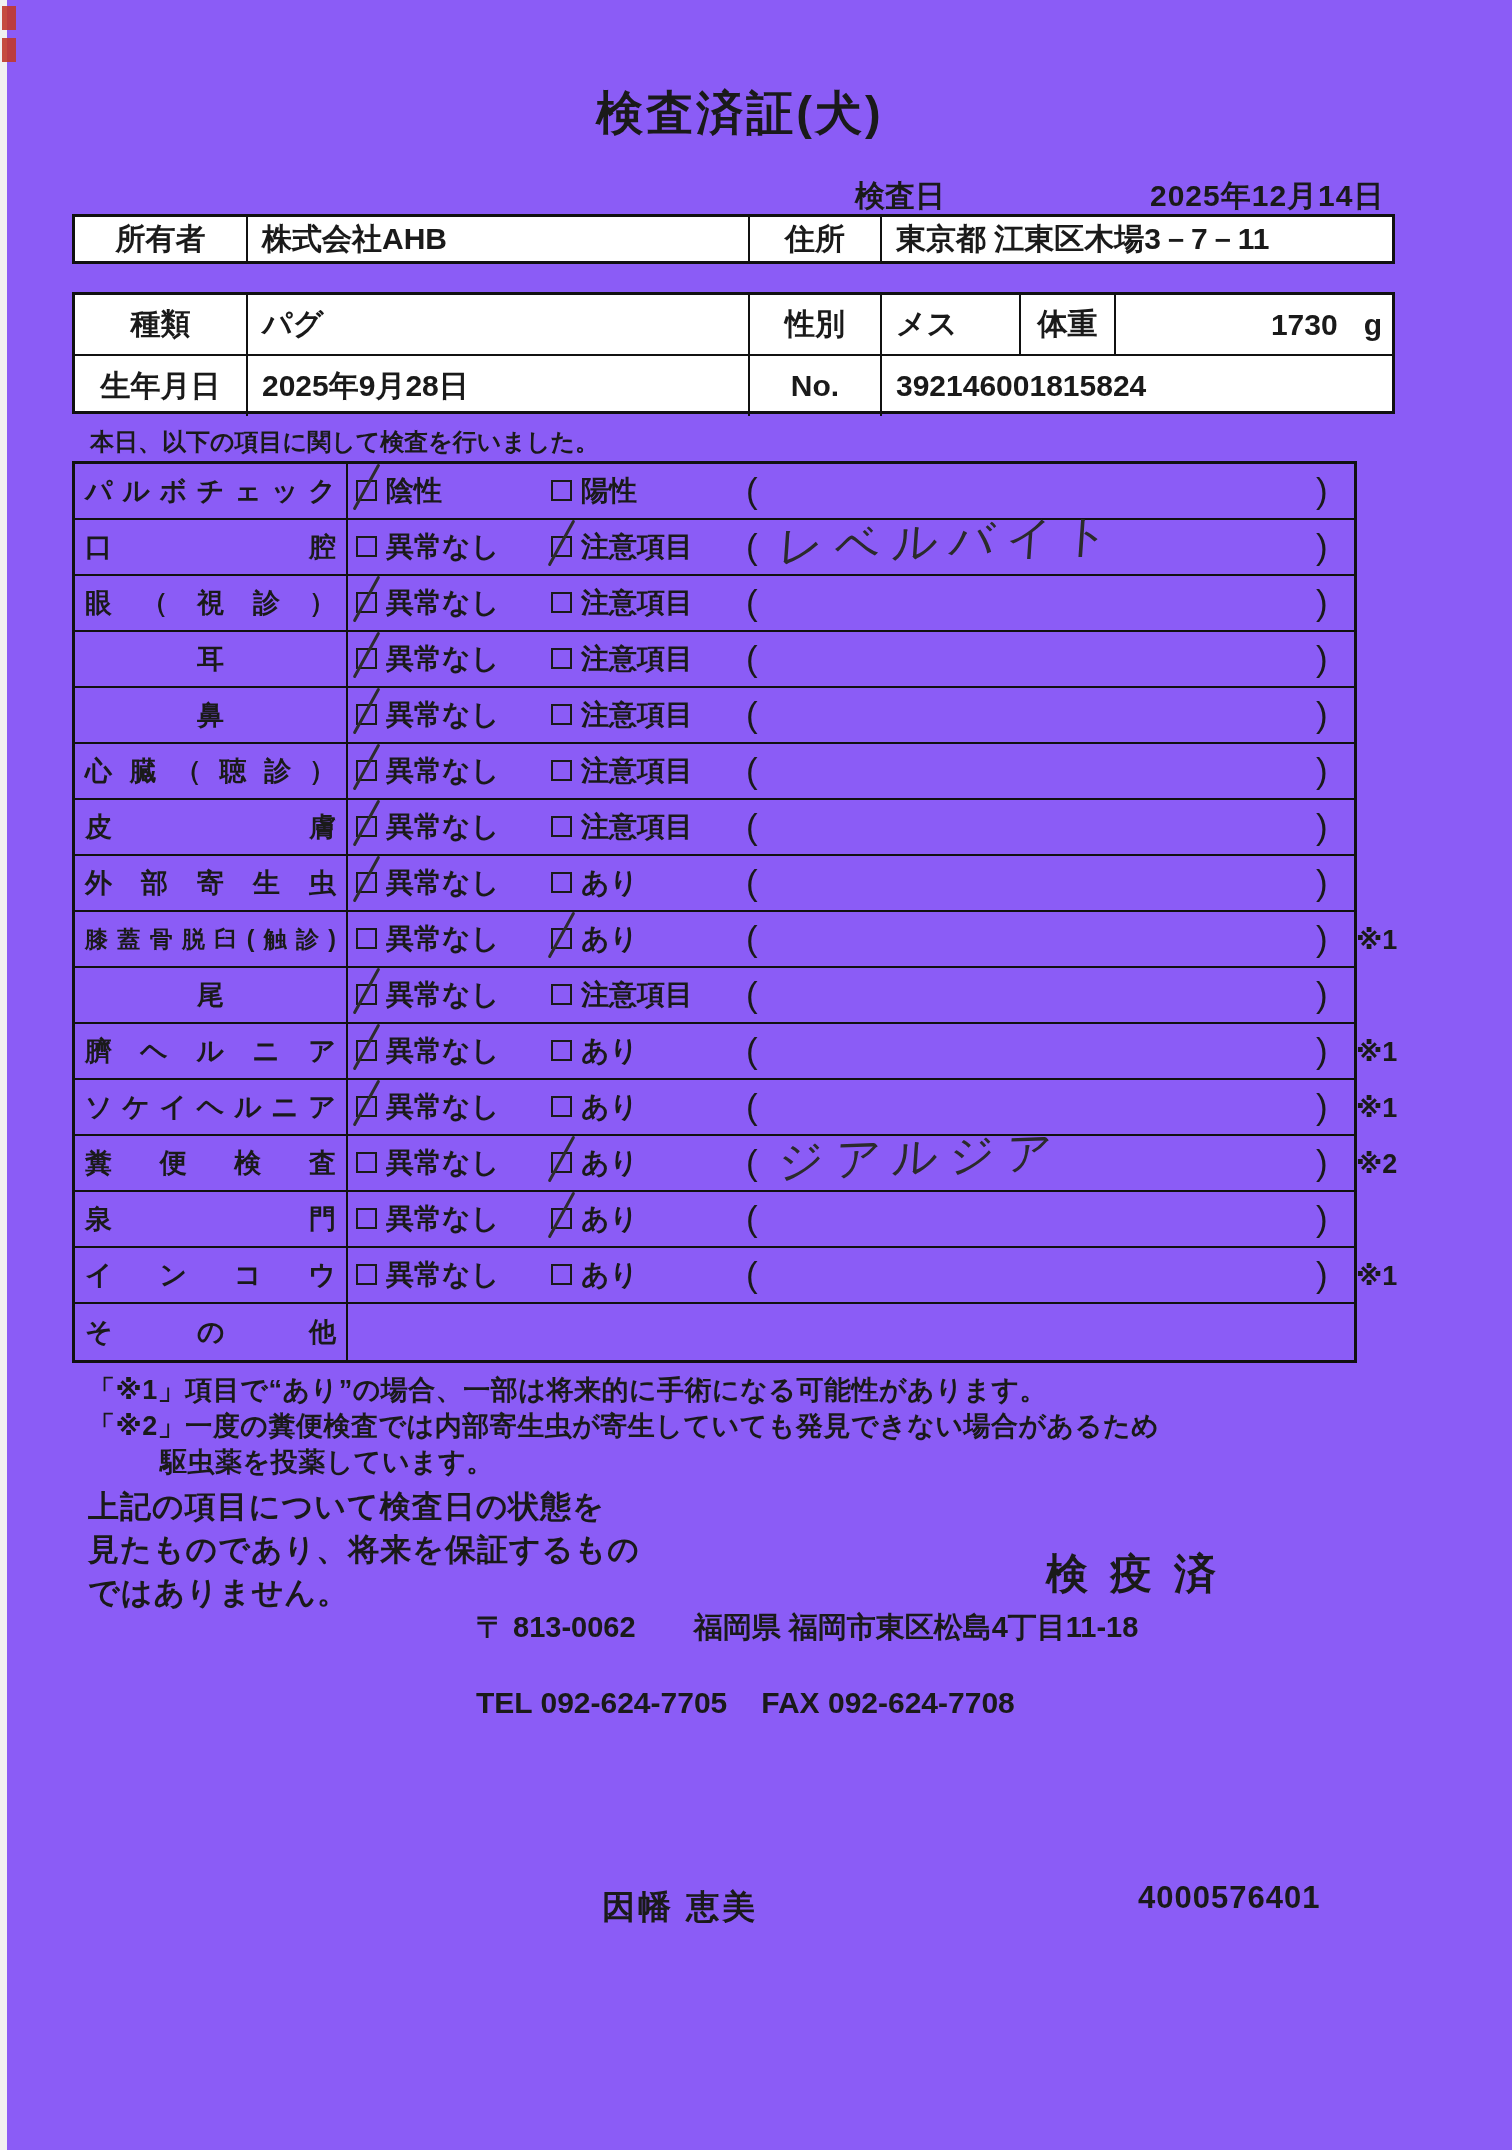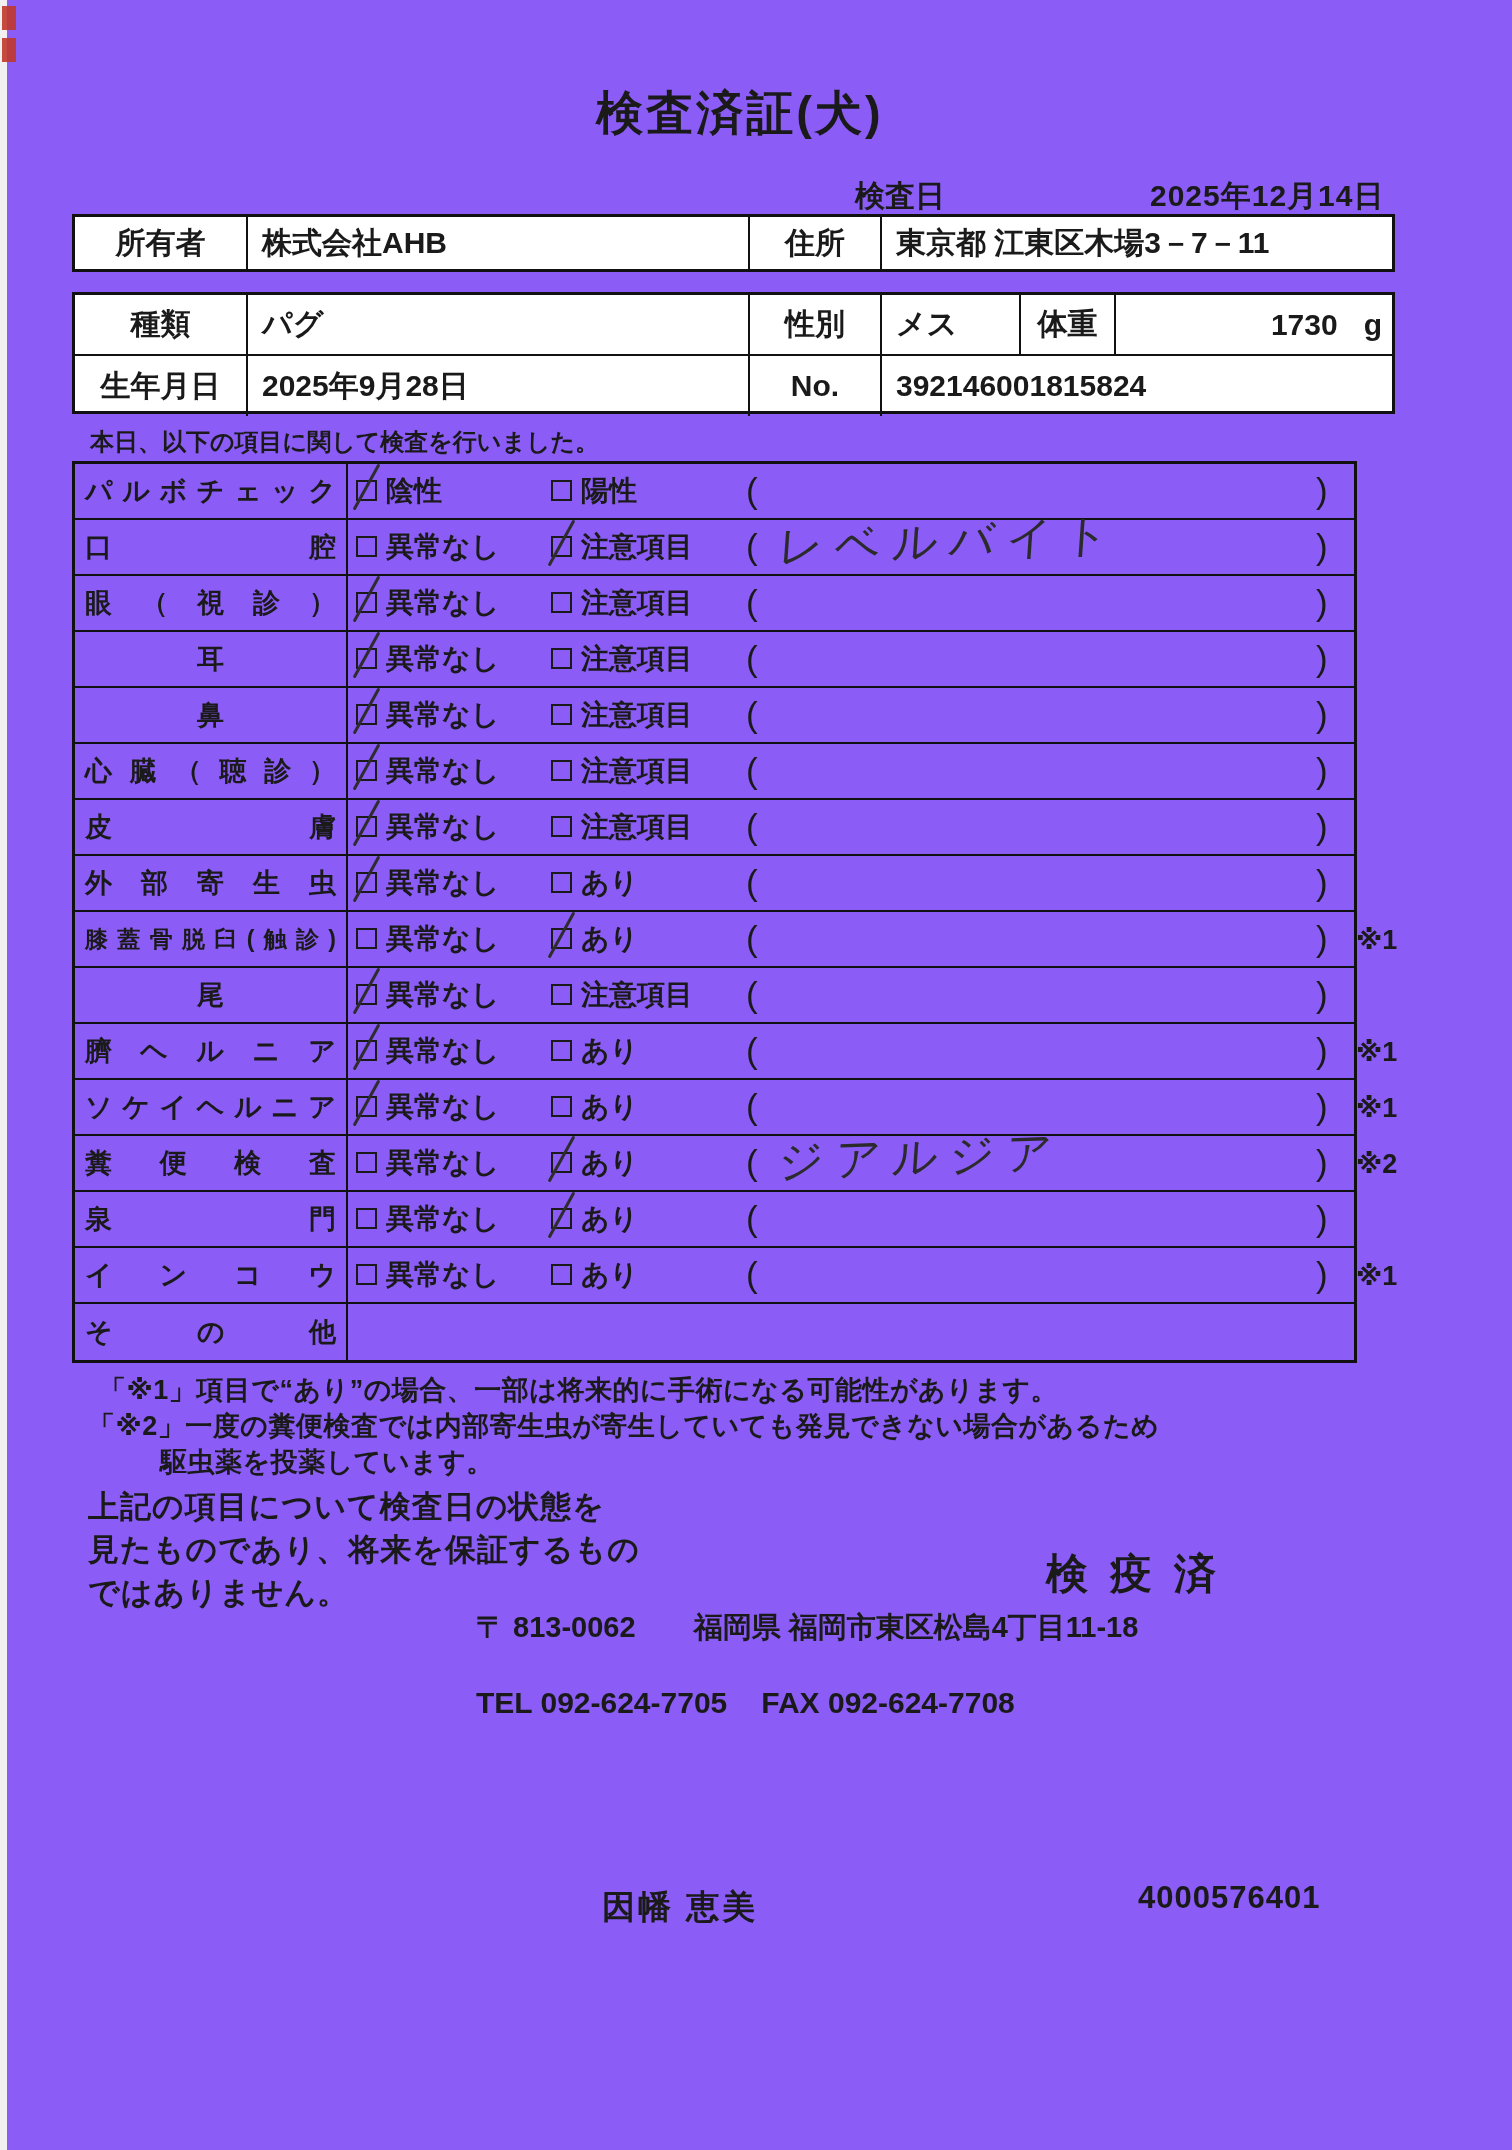--- a/index.html
+++ b/index.html
@@ -23,7 +23,7 @@
   .tbl .br{border-right:2.5px solid #111;}
   .tbl .bt{border-top:2.5px solid #111;}
 
-  #tbl1{top:214px;width:1323px;height:58px;display:grid;grid-template-columns:173px 502px 132px 516px;}
+  #tbl1{top:214px;width:1323px;height:50px;display:grid;grid-template-columns:173px 502px 132px 516px;}
   #tbl2{top:292px;width:1323px;height:122px;}
   #tbl2 .rowA{display:grid;grid-template-columns:173px 502px 132px 139px 95px 282px;height:59px;}
   #tbl2 .rowB{display:grid;grid-template-columns:173px 502px 132px 516px;height:60px;}

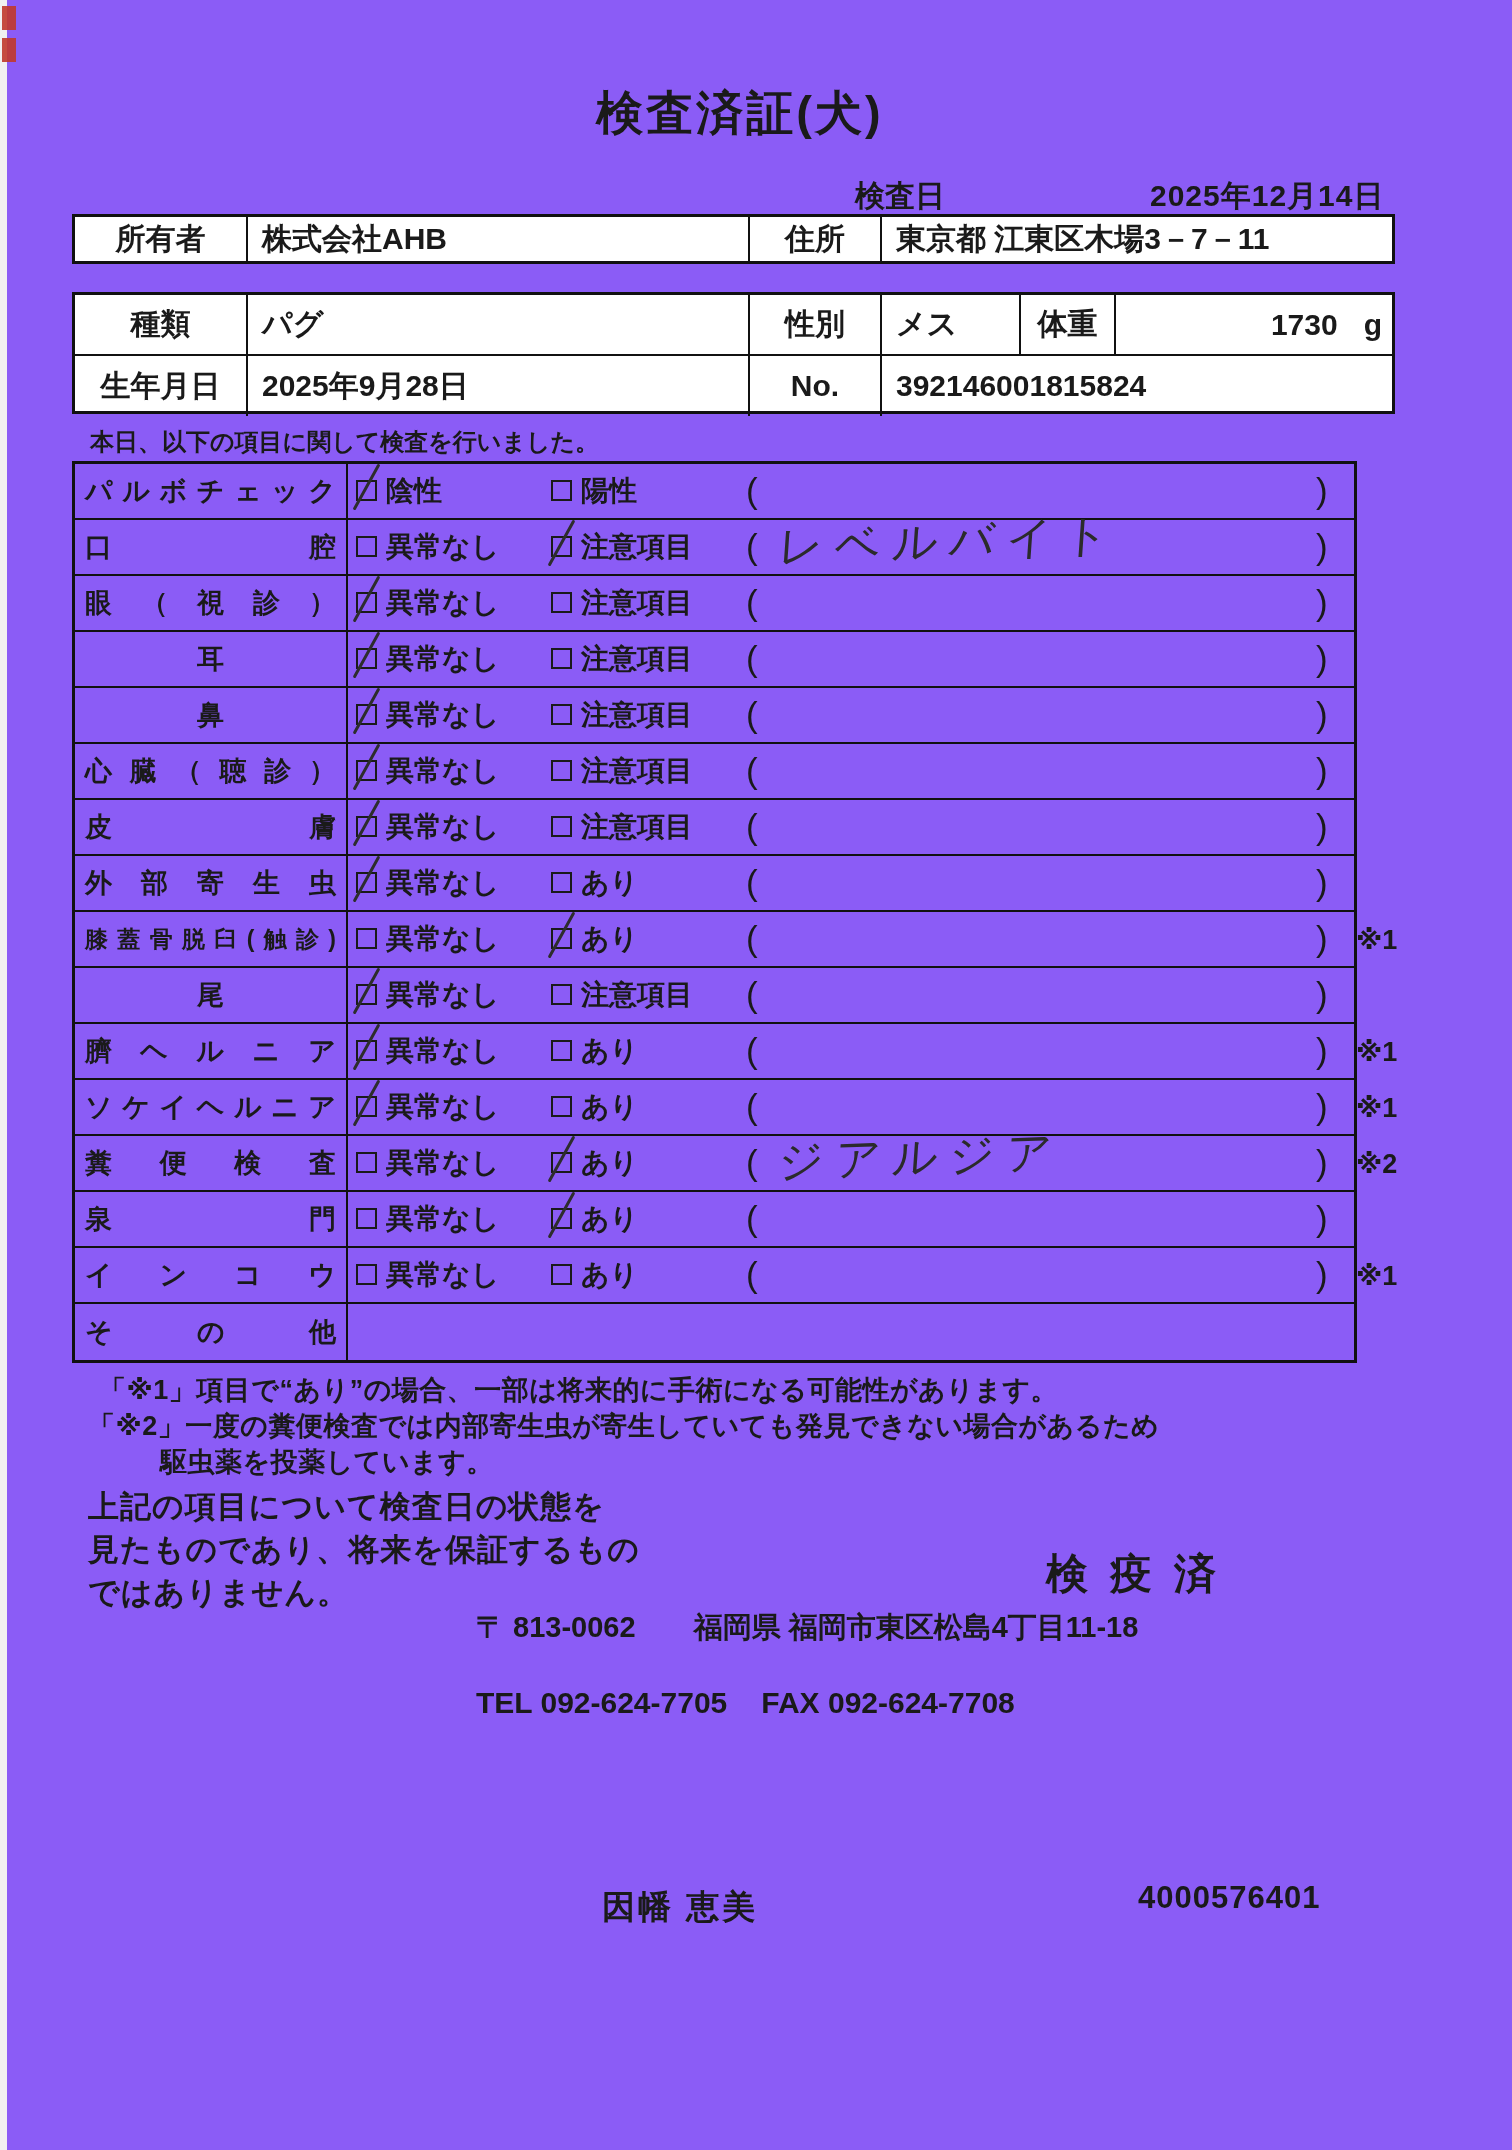--- a/index.html
+++ b/index.html
@@ -54,7 +54,7 @@
   .note{position:absolute;right:-60px;top:0;width:58px;line-height:56px;font-size:27px;font-weight:600;}
 
   .fn{position:absolute;font-size:27px;font-weight:600;letter-spacing:.5px;}
-  #fn1{left:99px;top:1372px;} #fn2{left:88px;top:1408px;} #fn3{left:160px;top:1444px;}
+  #fn1{left:88px;top:1372px;} #fn2{left:88px;top:1408px;} #fn3{left:160px;top:1444px;}
 
   .para{position:absolute;left:88px;font-size:31px;font-weight:700;letter-spacing:1px;}
   #pl1{top:1486px;} #pl2{top:1529px;} #pl3{top:1572px;}

